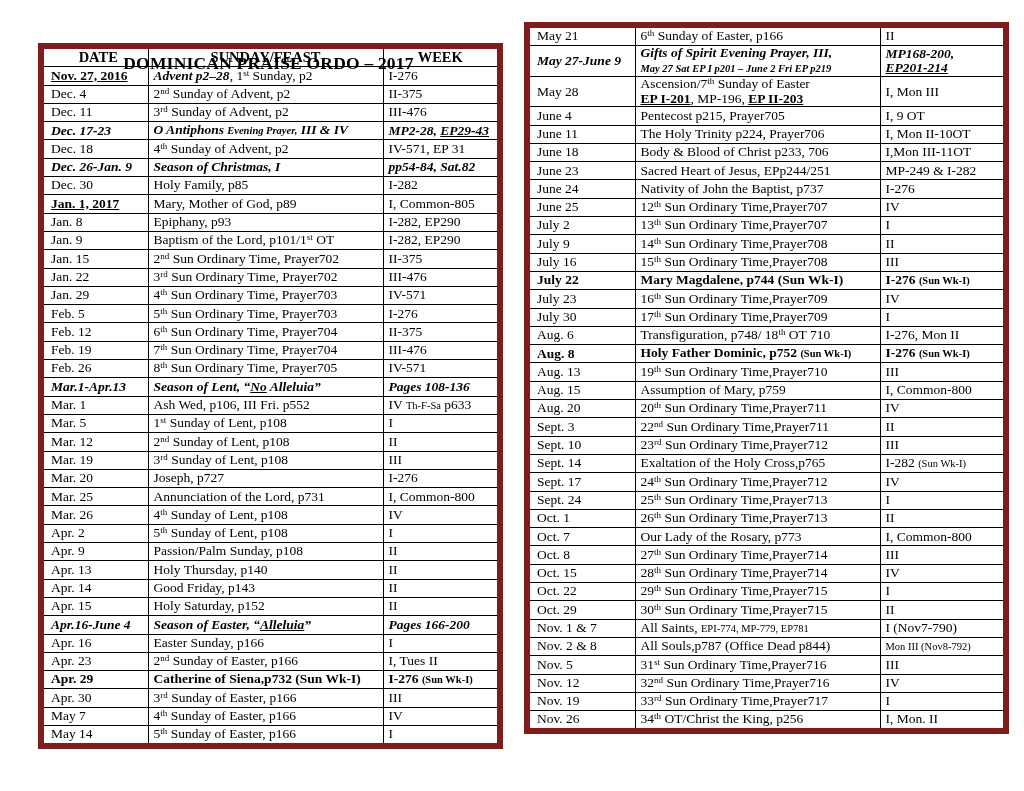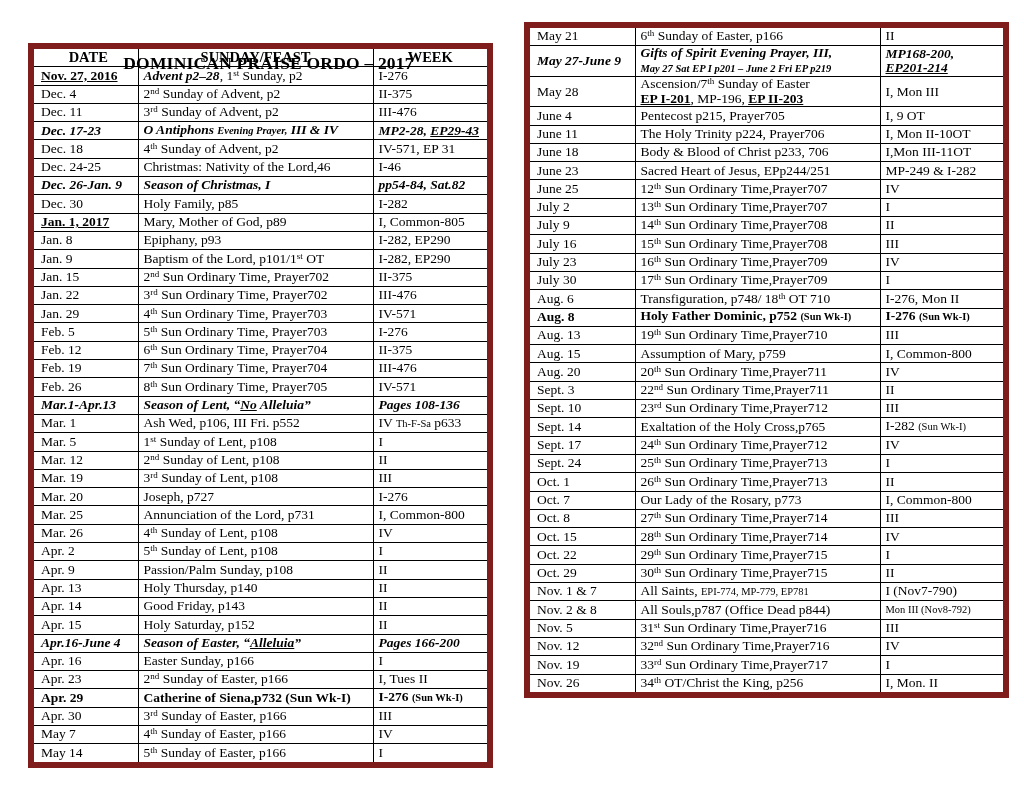--- a/index.html
+++ b/index.html
@@ -15,7 +15,7 @@
     position:absolute;border-collapse:collapse;table-layout:fixed;
     border:6px solid #7f1d1d;font-size:13.5px;
   }
-  #tbl-left{left:28px;top:43px;}
+  #tbl-left{left:38px;top:43px;}
   #tbl-right{left:524px;top:22px;}
   .ordo td,.ordo th{
     border:1px solid #000;height:17.3px;line-height:14.5px;

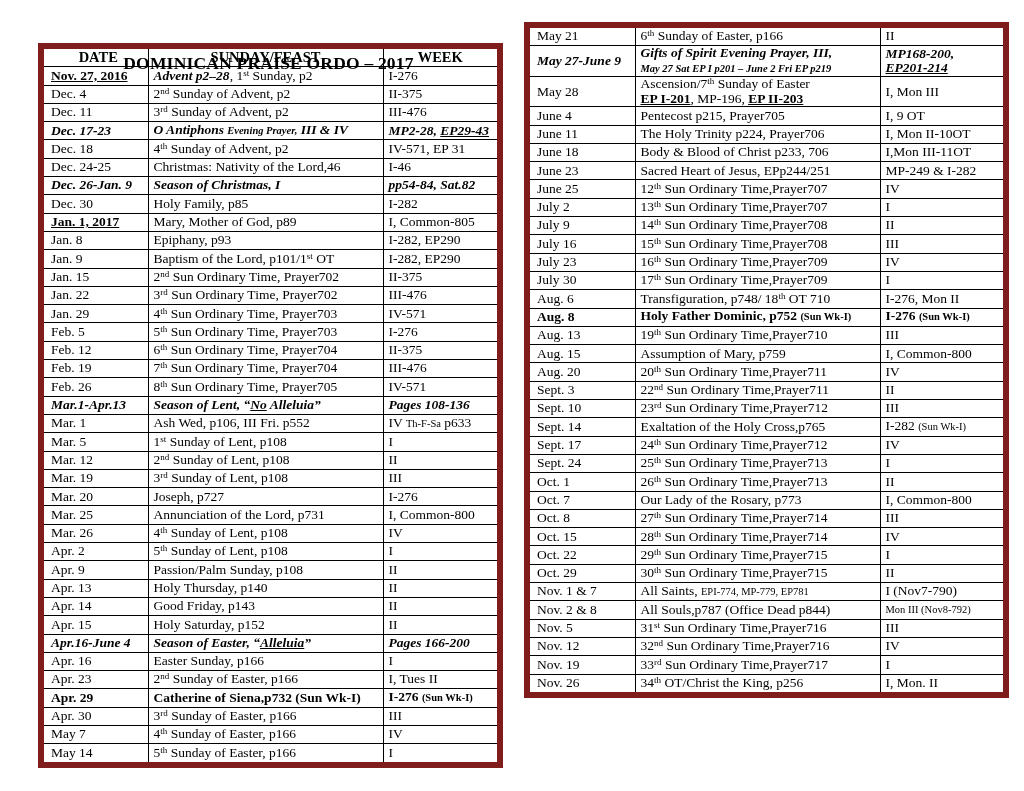--- a/index.html
+++ b/index.html
@@ -76,11 +76,6 @@
         <td>IV-571, EP 31</td>
       </tr>
       <tr>
-        <td>Dec. 24-25</td>
-        <td>Christmas: Nativity of the Lord,46</td>
-        <td>I-46</td>
-      </tr>
-      <tr>
         <td class="bd it">Dec. 26-Jan. 9</td>
         <td class="bd it">Season of Christmas, I</td>
         <td class="bd it">pp54-84, Sat.82</td>

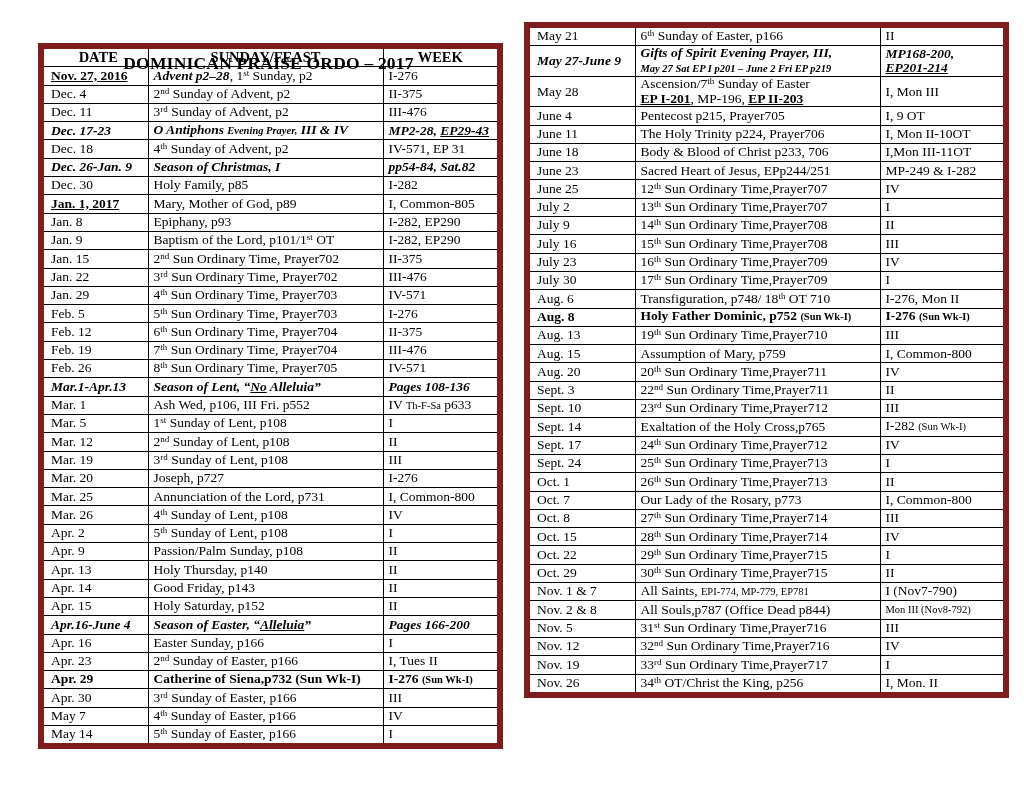--- a/index.html
+++ b/index.html
@@ -281,6 +281,11 @@
         <td>MP-249 &amp; I-282</td>
       </tr>
       <tr>
+        <td>June 24</td>
+        <td>Nativity of John the Baptist, p737</td>
+        <td>I-276</td>
+      </tr>
+      <tr>
         <td>June 25</td>
         <td>12<span class="sup">th</span> Sun Ordinary Time,Prayer707</td>
         <td>IV</td>

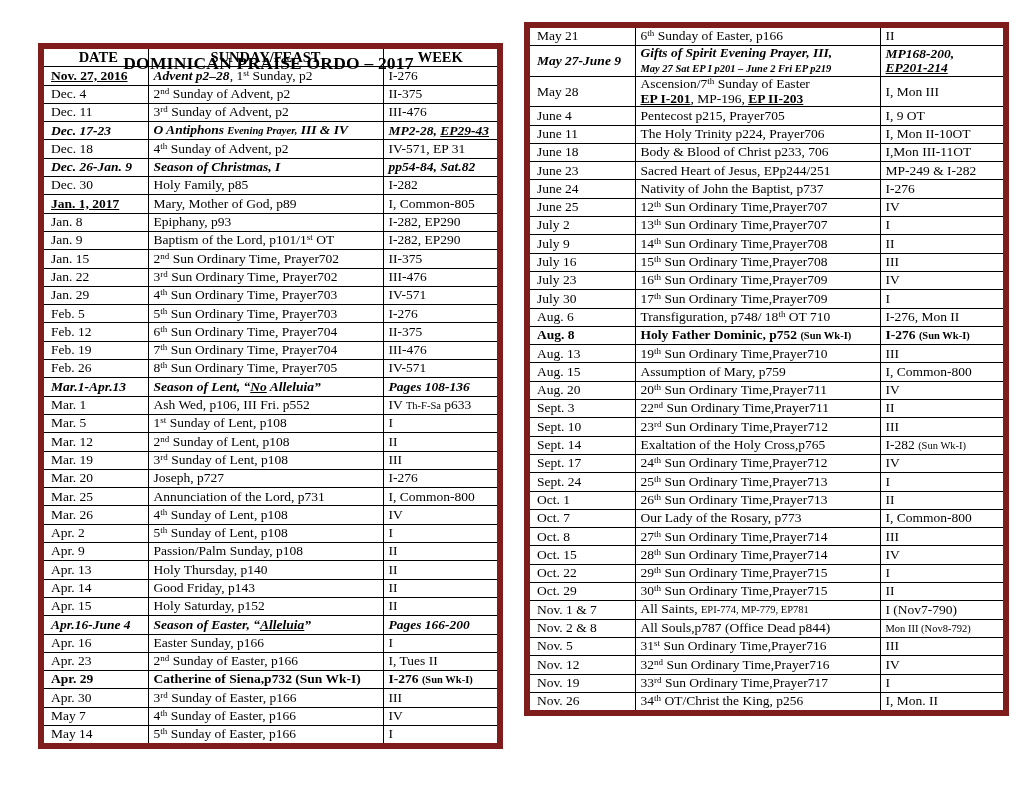--- a/index.html
+++ b/index.html
@@ -306,6 +306,11 @@
         <td>III</td>
       </tr>
       <tr>
+        <td class="bd">July 22</td>
+        <td class="bd">Mary Magdalene, p744 (Sun Wk-I)</td>
+        <td class="bd">I-276 <span class="sm">(Sun Wk-I)</span></td>
+      </tr>
+      <tr>
         <td>July 23</td>
         <td>16<span class="sup">th</span> Sun Ordinary Time,Prayer709</td>
         <td>IV</td>

